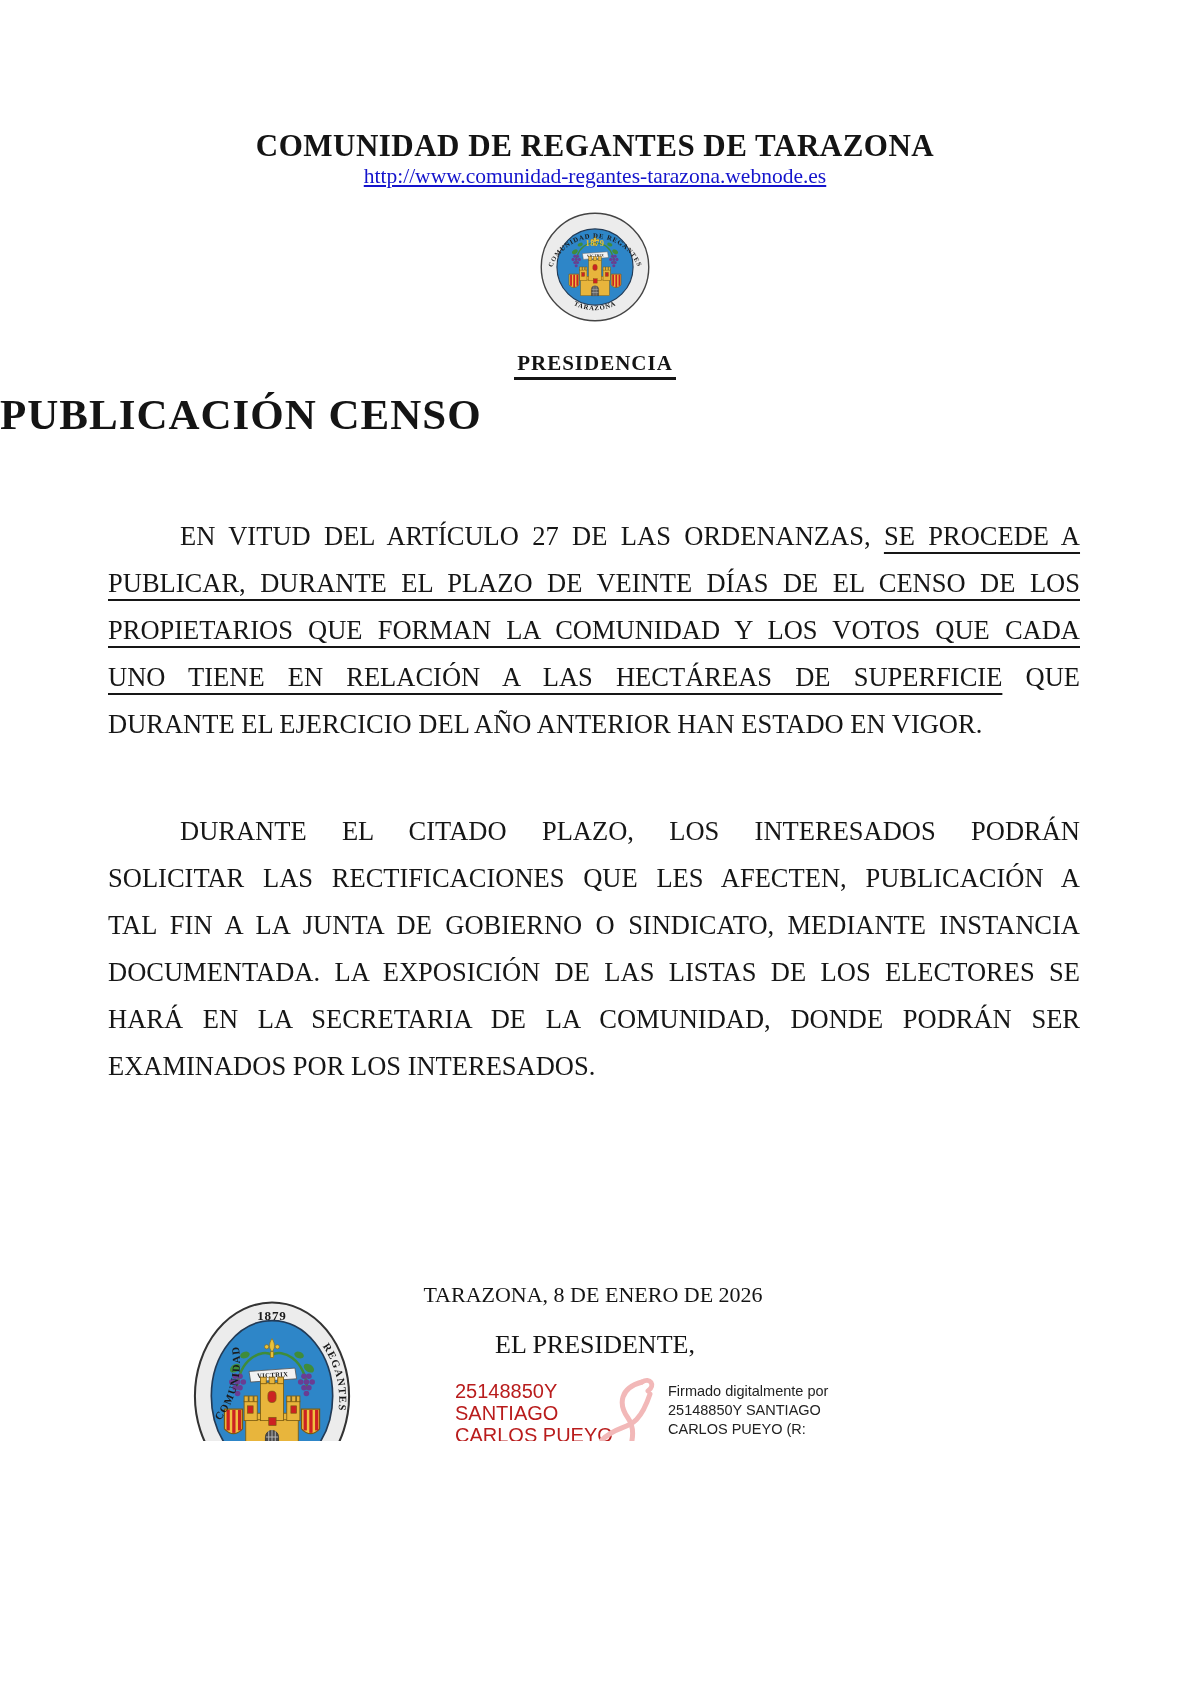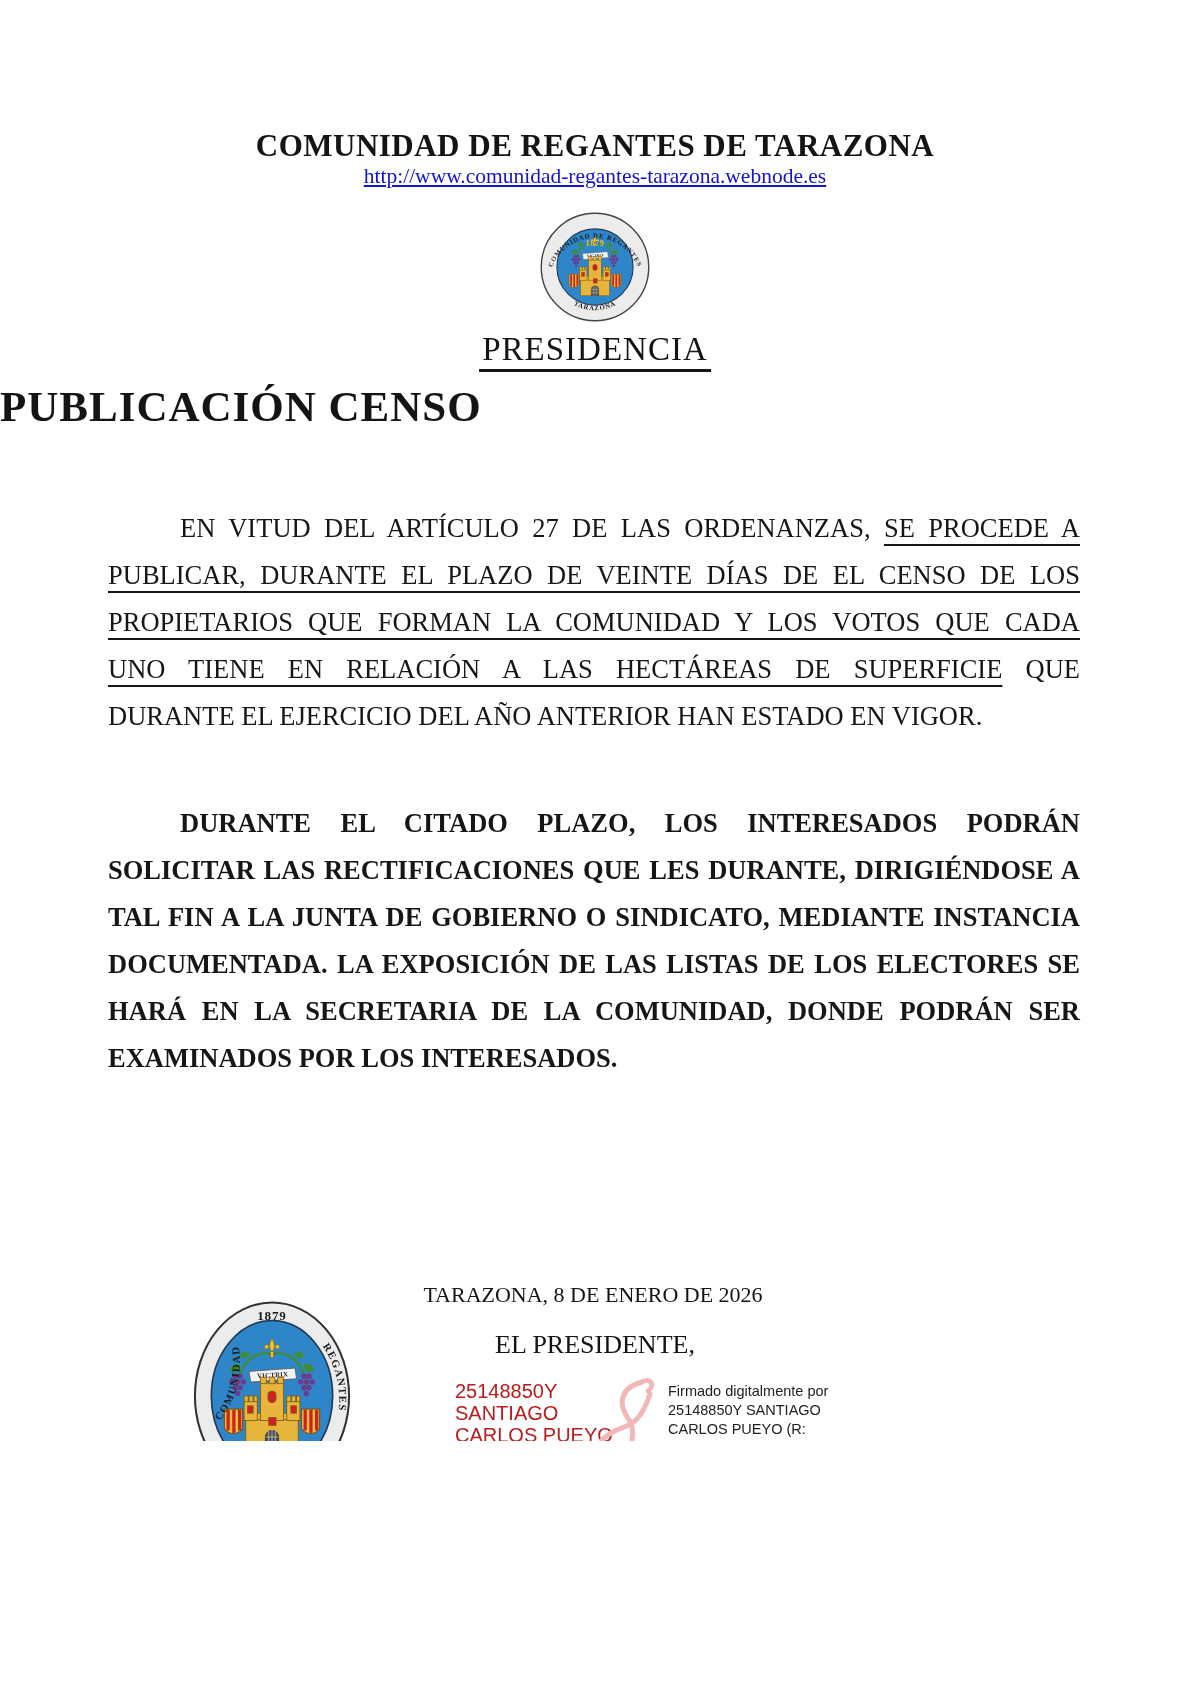--- a/index.html
+++ b/index.html
@@ -23,8 +23,8 @@
   .dept { margin-top:6px; text-align:center; }
   .dept-inner {
     display:inline-block;
-    font-size:33px; font-weight:normal; letter-spacing:1px;
-    border-bottom:3px solid #141414; padding:0 3px 1px 3px;
+    font-size:21px; font-weight:bold; letter-spacing:1px;
+    border-bottom:3px solid #141414; padding:0 3px 1px 3px;margin-top:20px;
   }
   .main-title {
     margin:10px 0 0 0;

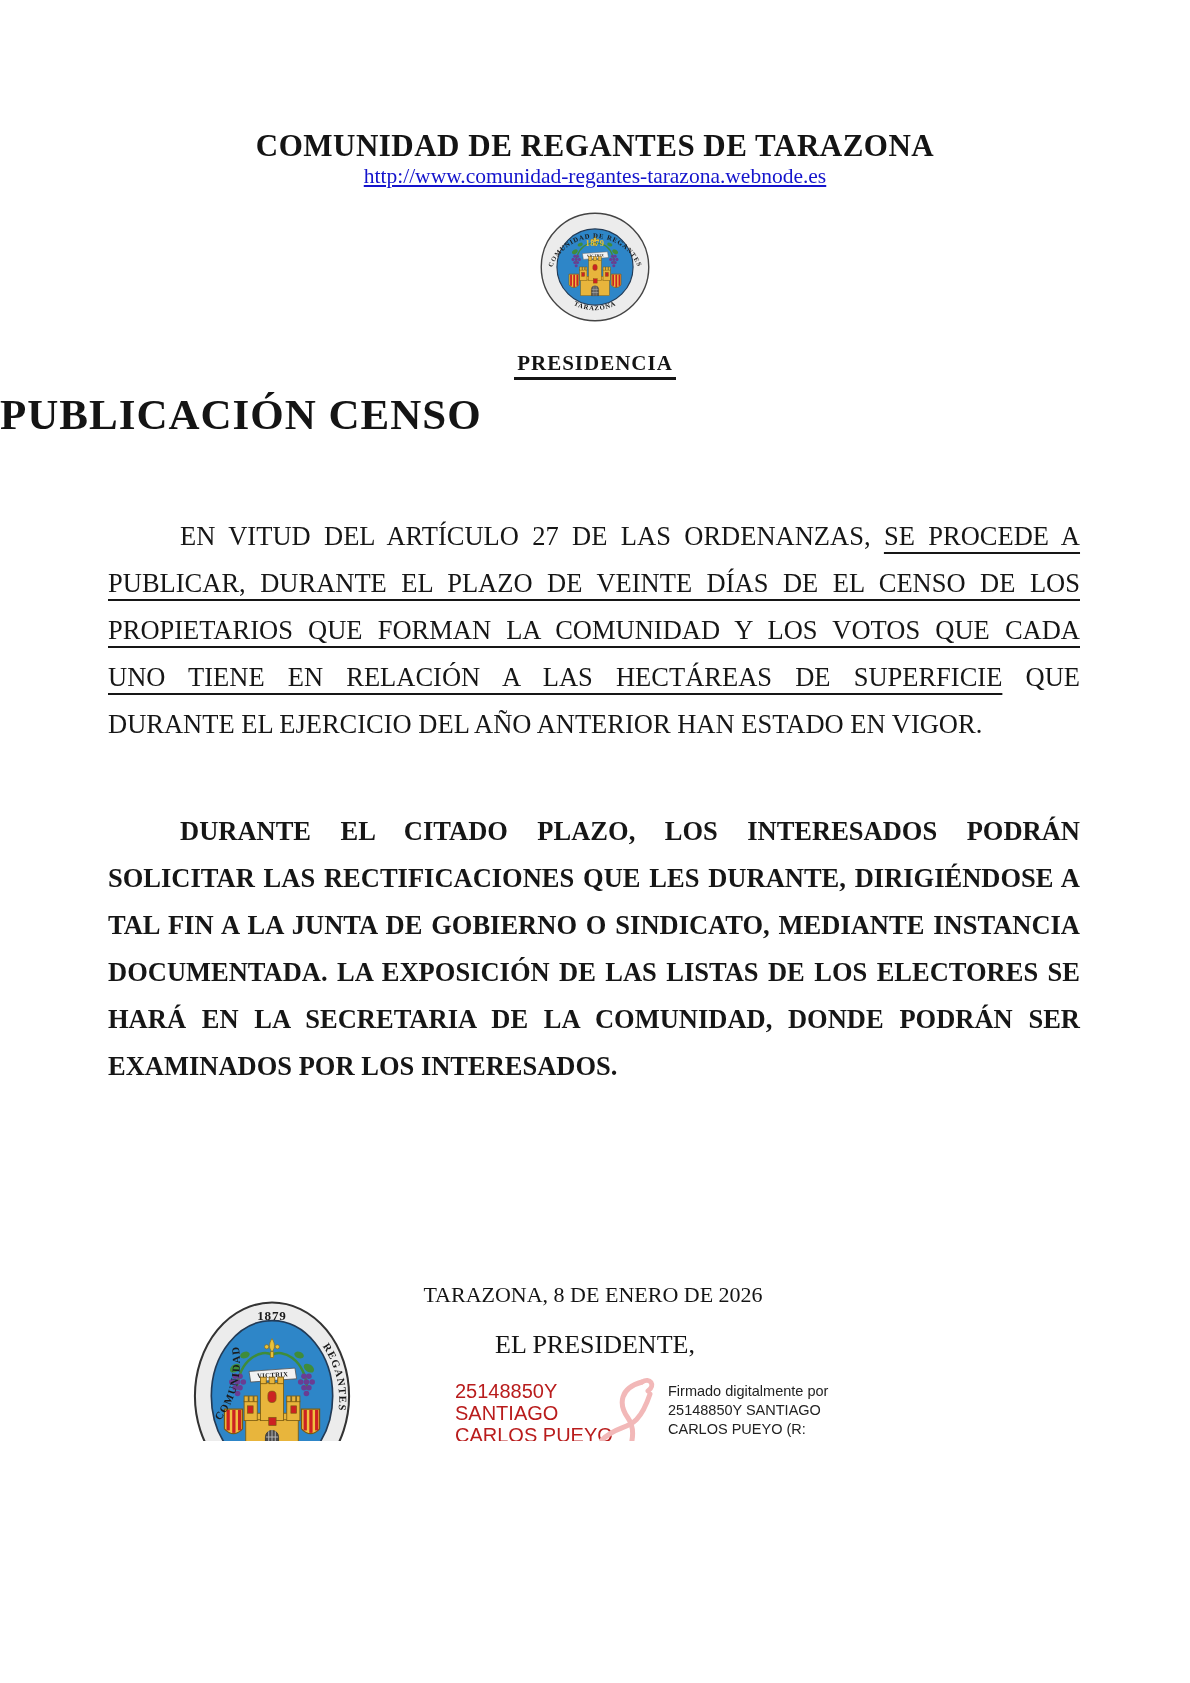--- a/index.html
+++ b/index.html
@@ -38,7 +38,7 @@
     color:#161616;
   }
   .para { margin:0; }
-  .para + .para { margin-top:52px;font-weight:bold; }
+  .para + .para { margin-top:52px; }
   .p2 { margin-top:60px !important; }
   .line {
     line-height:47px;

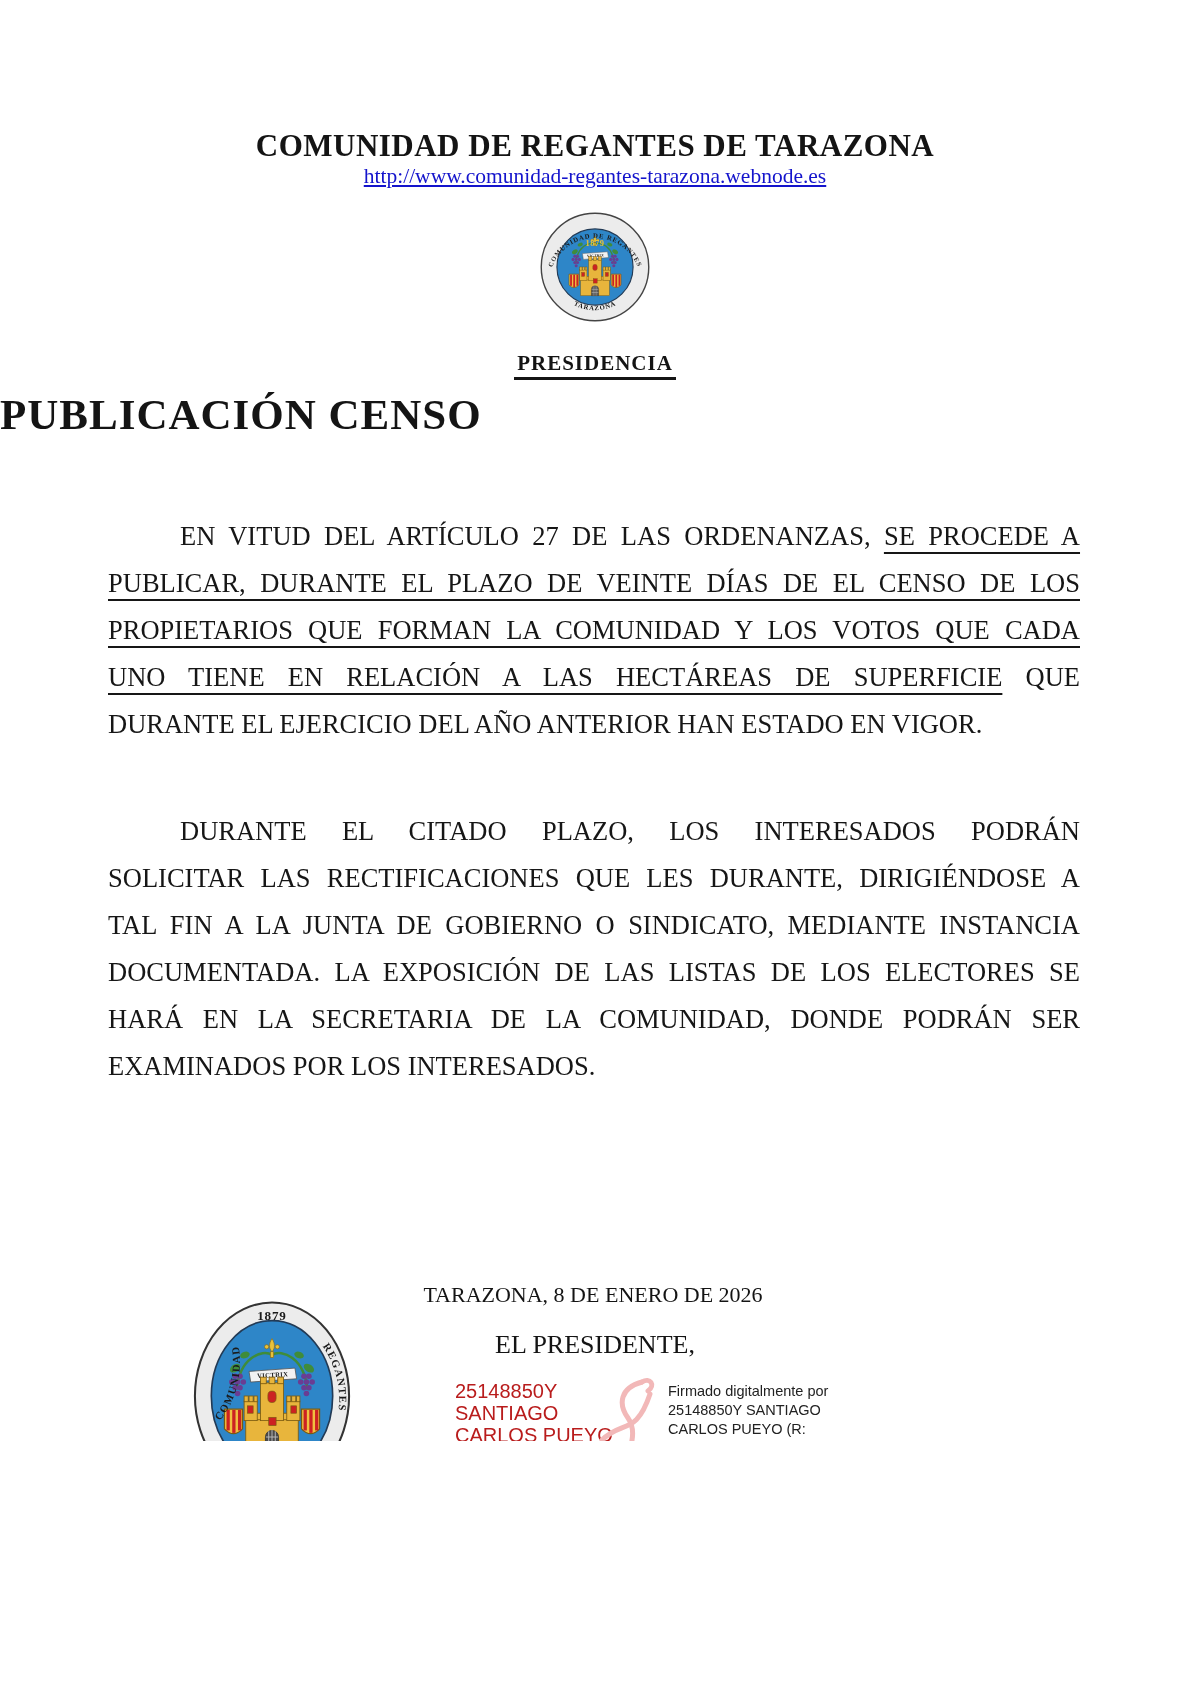--- a/index.html
+++ b/index.html
@@ -234,7 +234,7 @@
 
     <div class="para p2">
       <div class="line just ind"><span class="ind-pad"></span><span>DURANTE EL CITADO PLAZO, LOS INTERESADOS PODRÁN</span></div>
-      <div class="line just"><span>SOLICITAR LAS RECTIFICACIONES QUE LES DURANTE, DIRIGIÉNDOSE A</span></div>
+      <div class="line just"><span>SOLICITAR LAS RECTIFICACIONES QUE LES AFECTEN, PUBLICACIÓN A</span></div>
       <div class="line just"><span>TAL FIN A LA JUNTA DE GOBIERNO O SINDICATO, MEDIANTE INSTANCIA</span></div>
       <div class="line just"><span>DOCUMENTADA. LA EXPOSICIÓN DE LAS LISTAS DE LOS ELECTORES SE</span></div>
       <div class="line just"><span>HARÁ EN LA SECRETARIA DE LA COMUNIDAD, DONDE PODRÁN SER</span></div>

